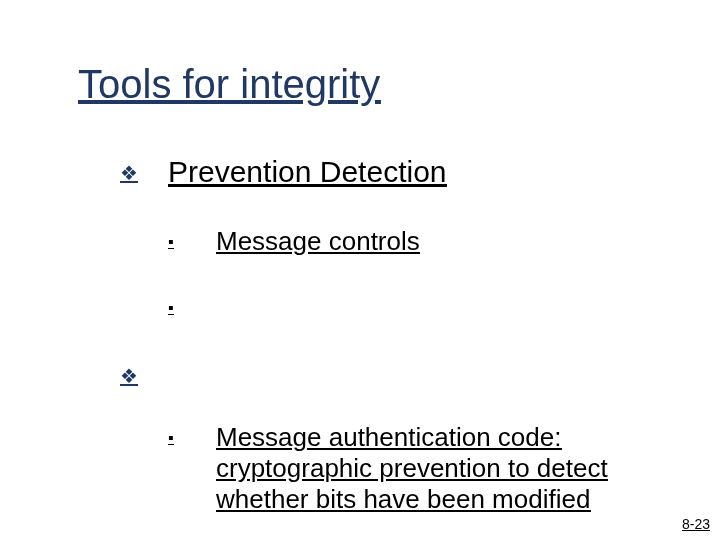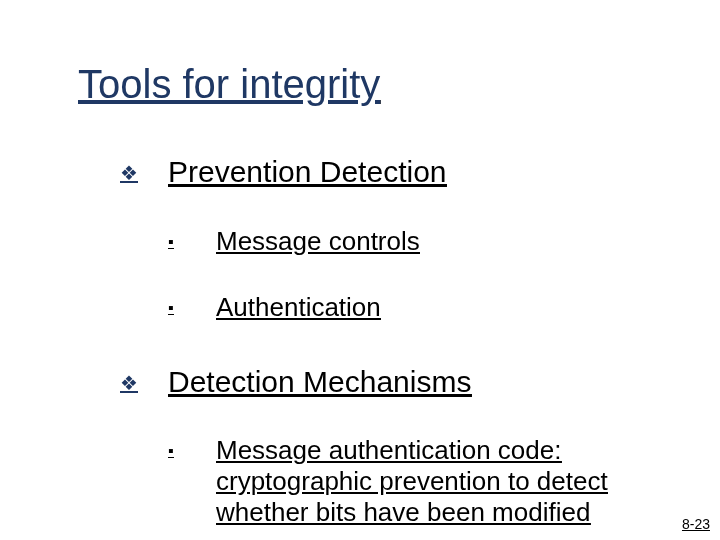--- a/index.html
+++ b/index.html
@@ -94,7 +94,6 @@
     </div>
     <div class="lvl2">
       <span class="bullet">▪</span>
-      <span class="text">Authentication</span>
     </div>
 
     <div class="lvl1 group-gap">

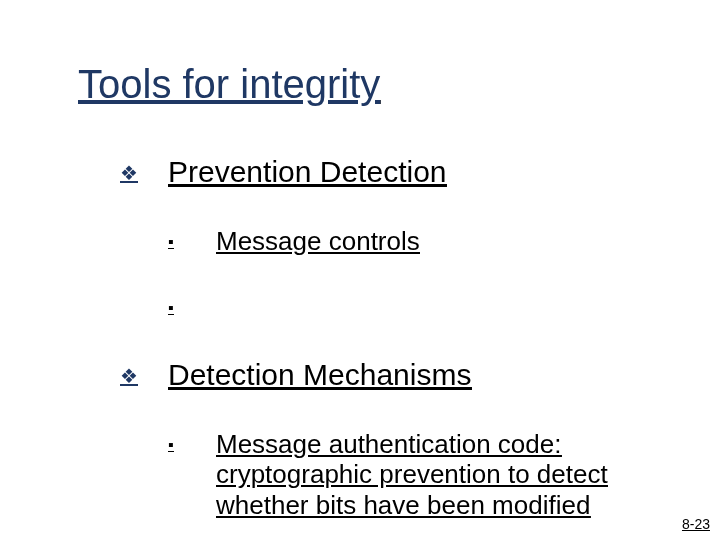--- a/index.html
+++ b/index.html
@@ -98,7 +98,6 @@
 
     <div class="lvl1 group-gap">
       <span class="bullet">❖</span>
-      <span class="text">Detection Mechanisms</span>
     </div>
     <div class="lvl2">
       <span class="bullet">▪</span>

